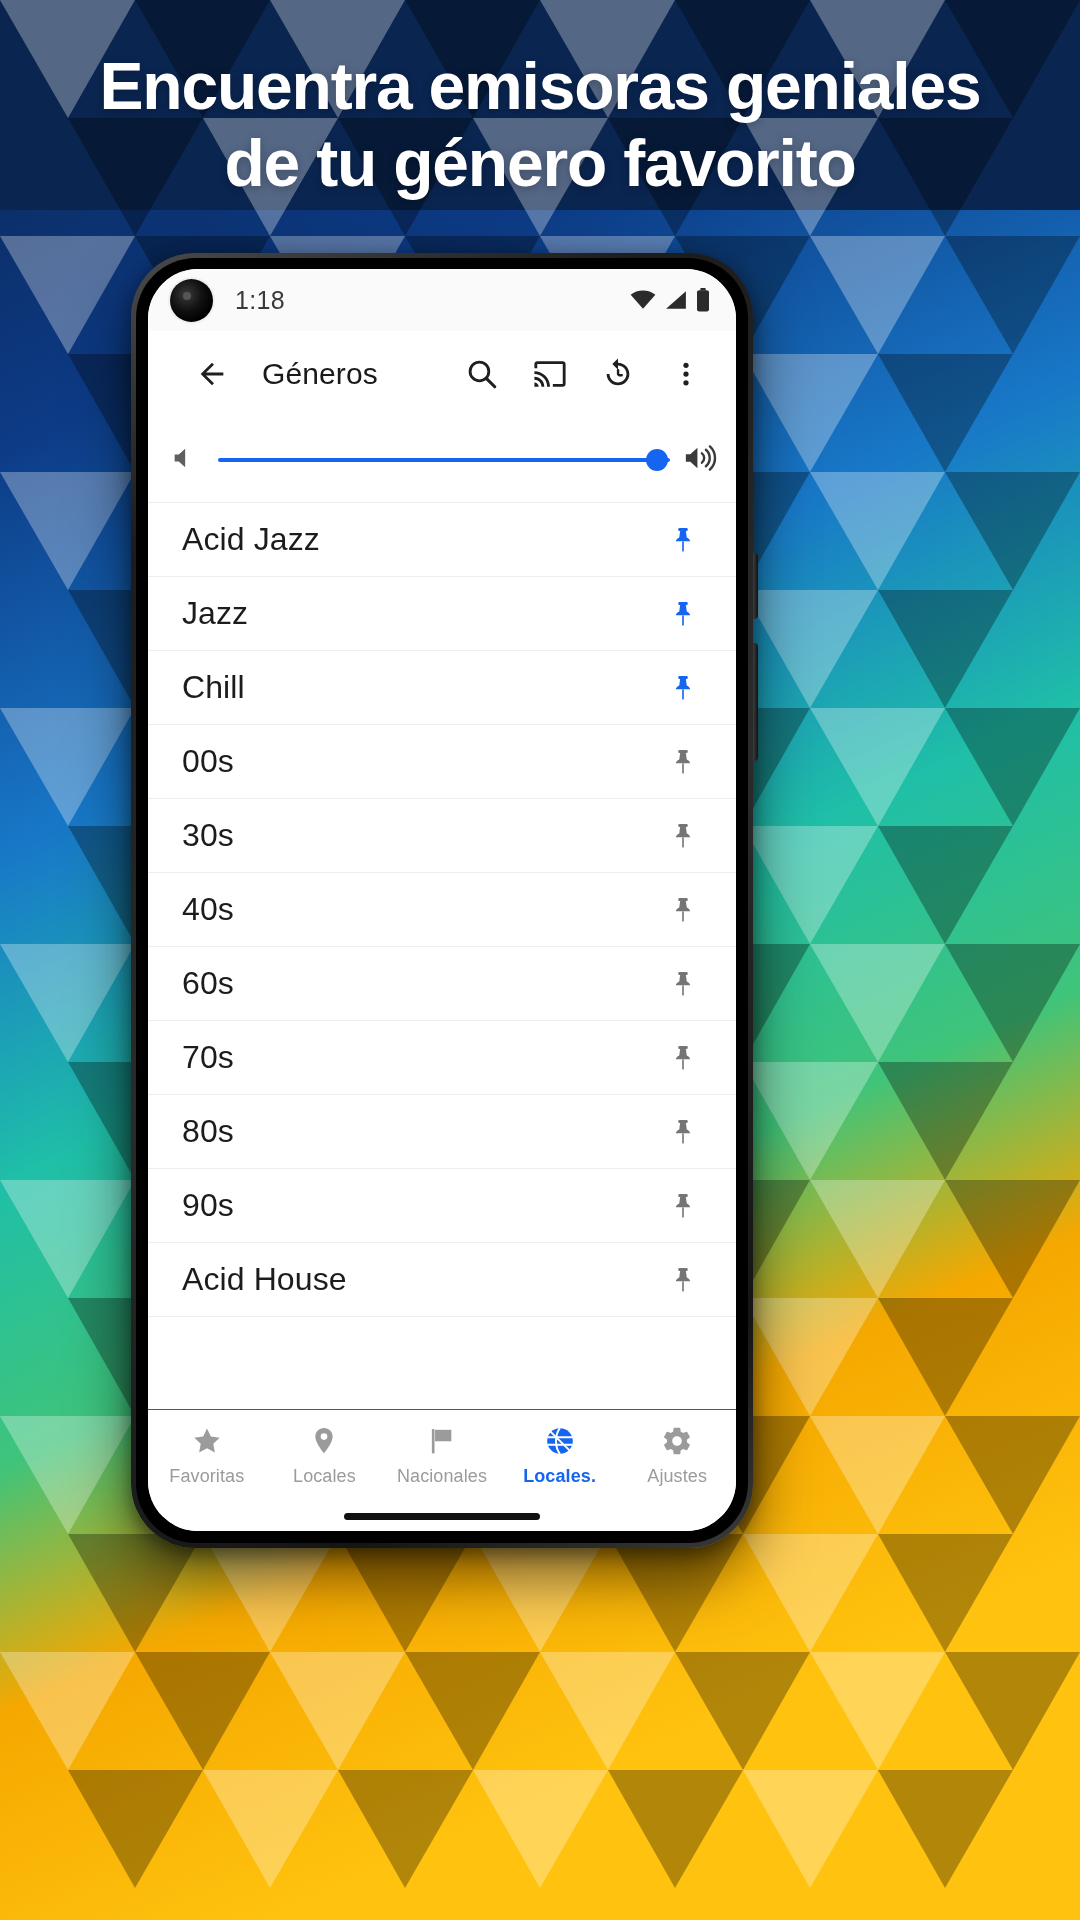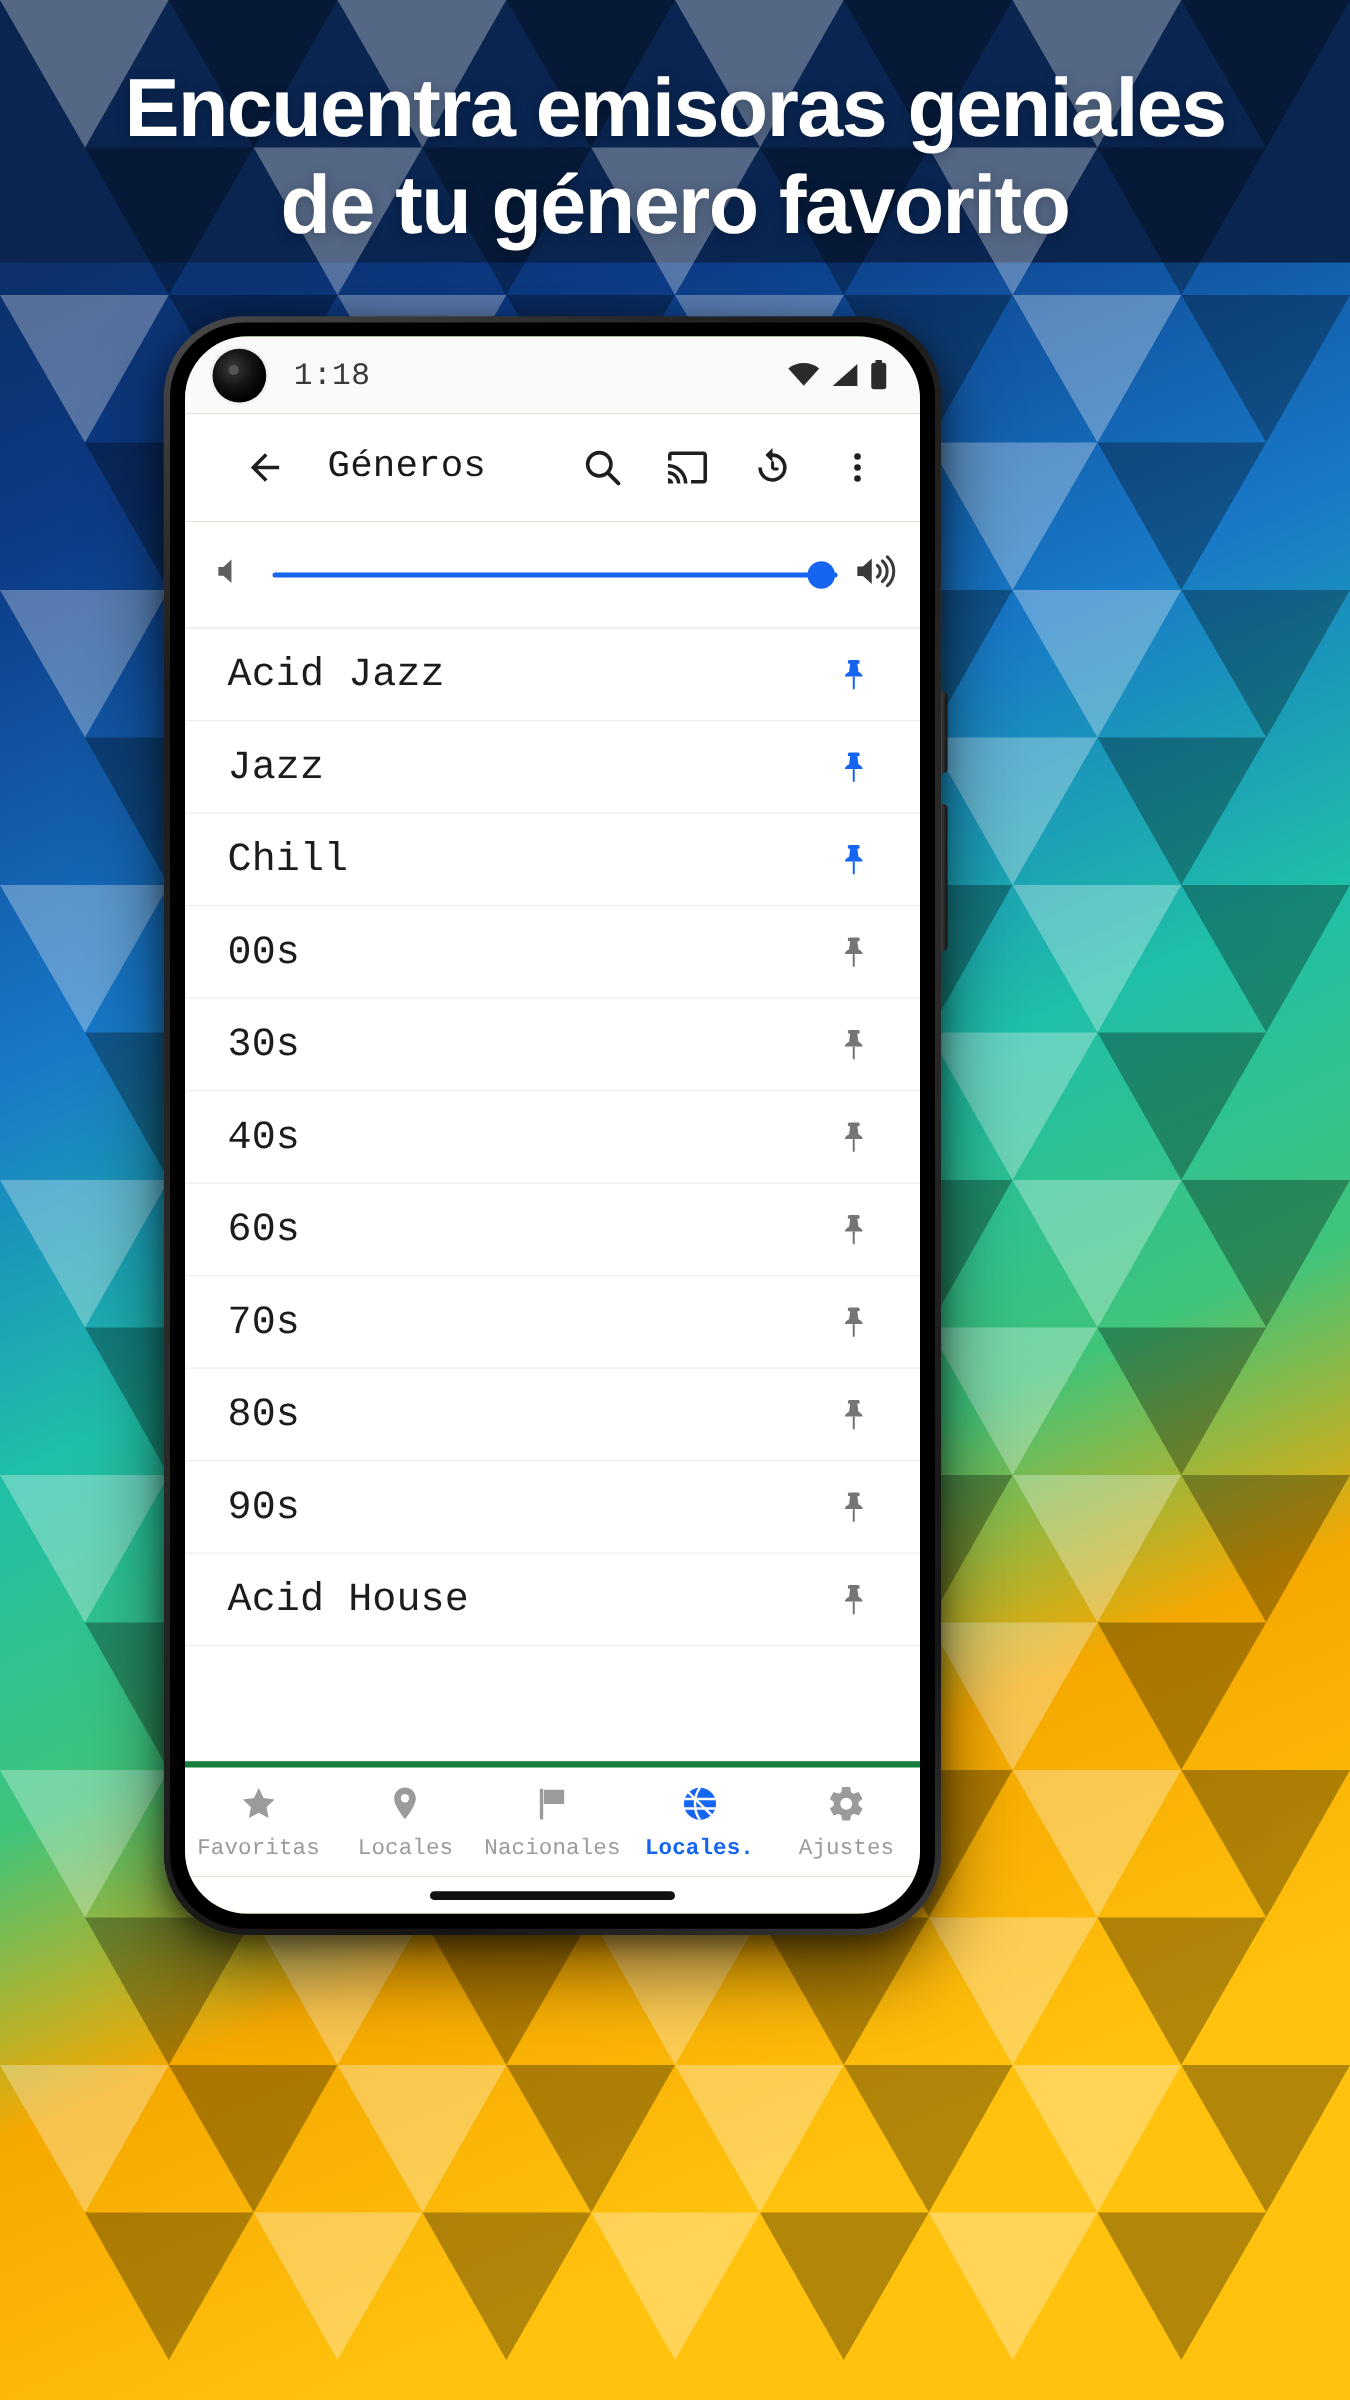--- a/index.html
+++ b/index.html
@@ -47,12 +47,11 @@
   .screen {
     width:100%; height:100%;
     border-radius:50px;
-    background:#4d7c0f;
+    background:#fef9c3;
     overflow:hidden;
     position:relative;
     display:flex;
     flex-direction:column;
-    font-family:Liberation Mono, monospace;
   }
 
   

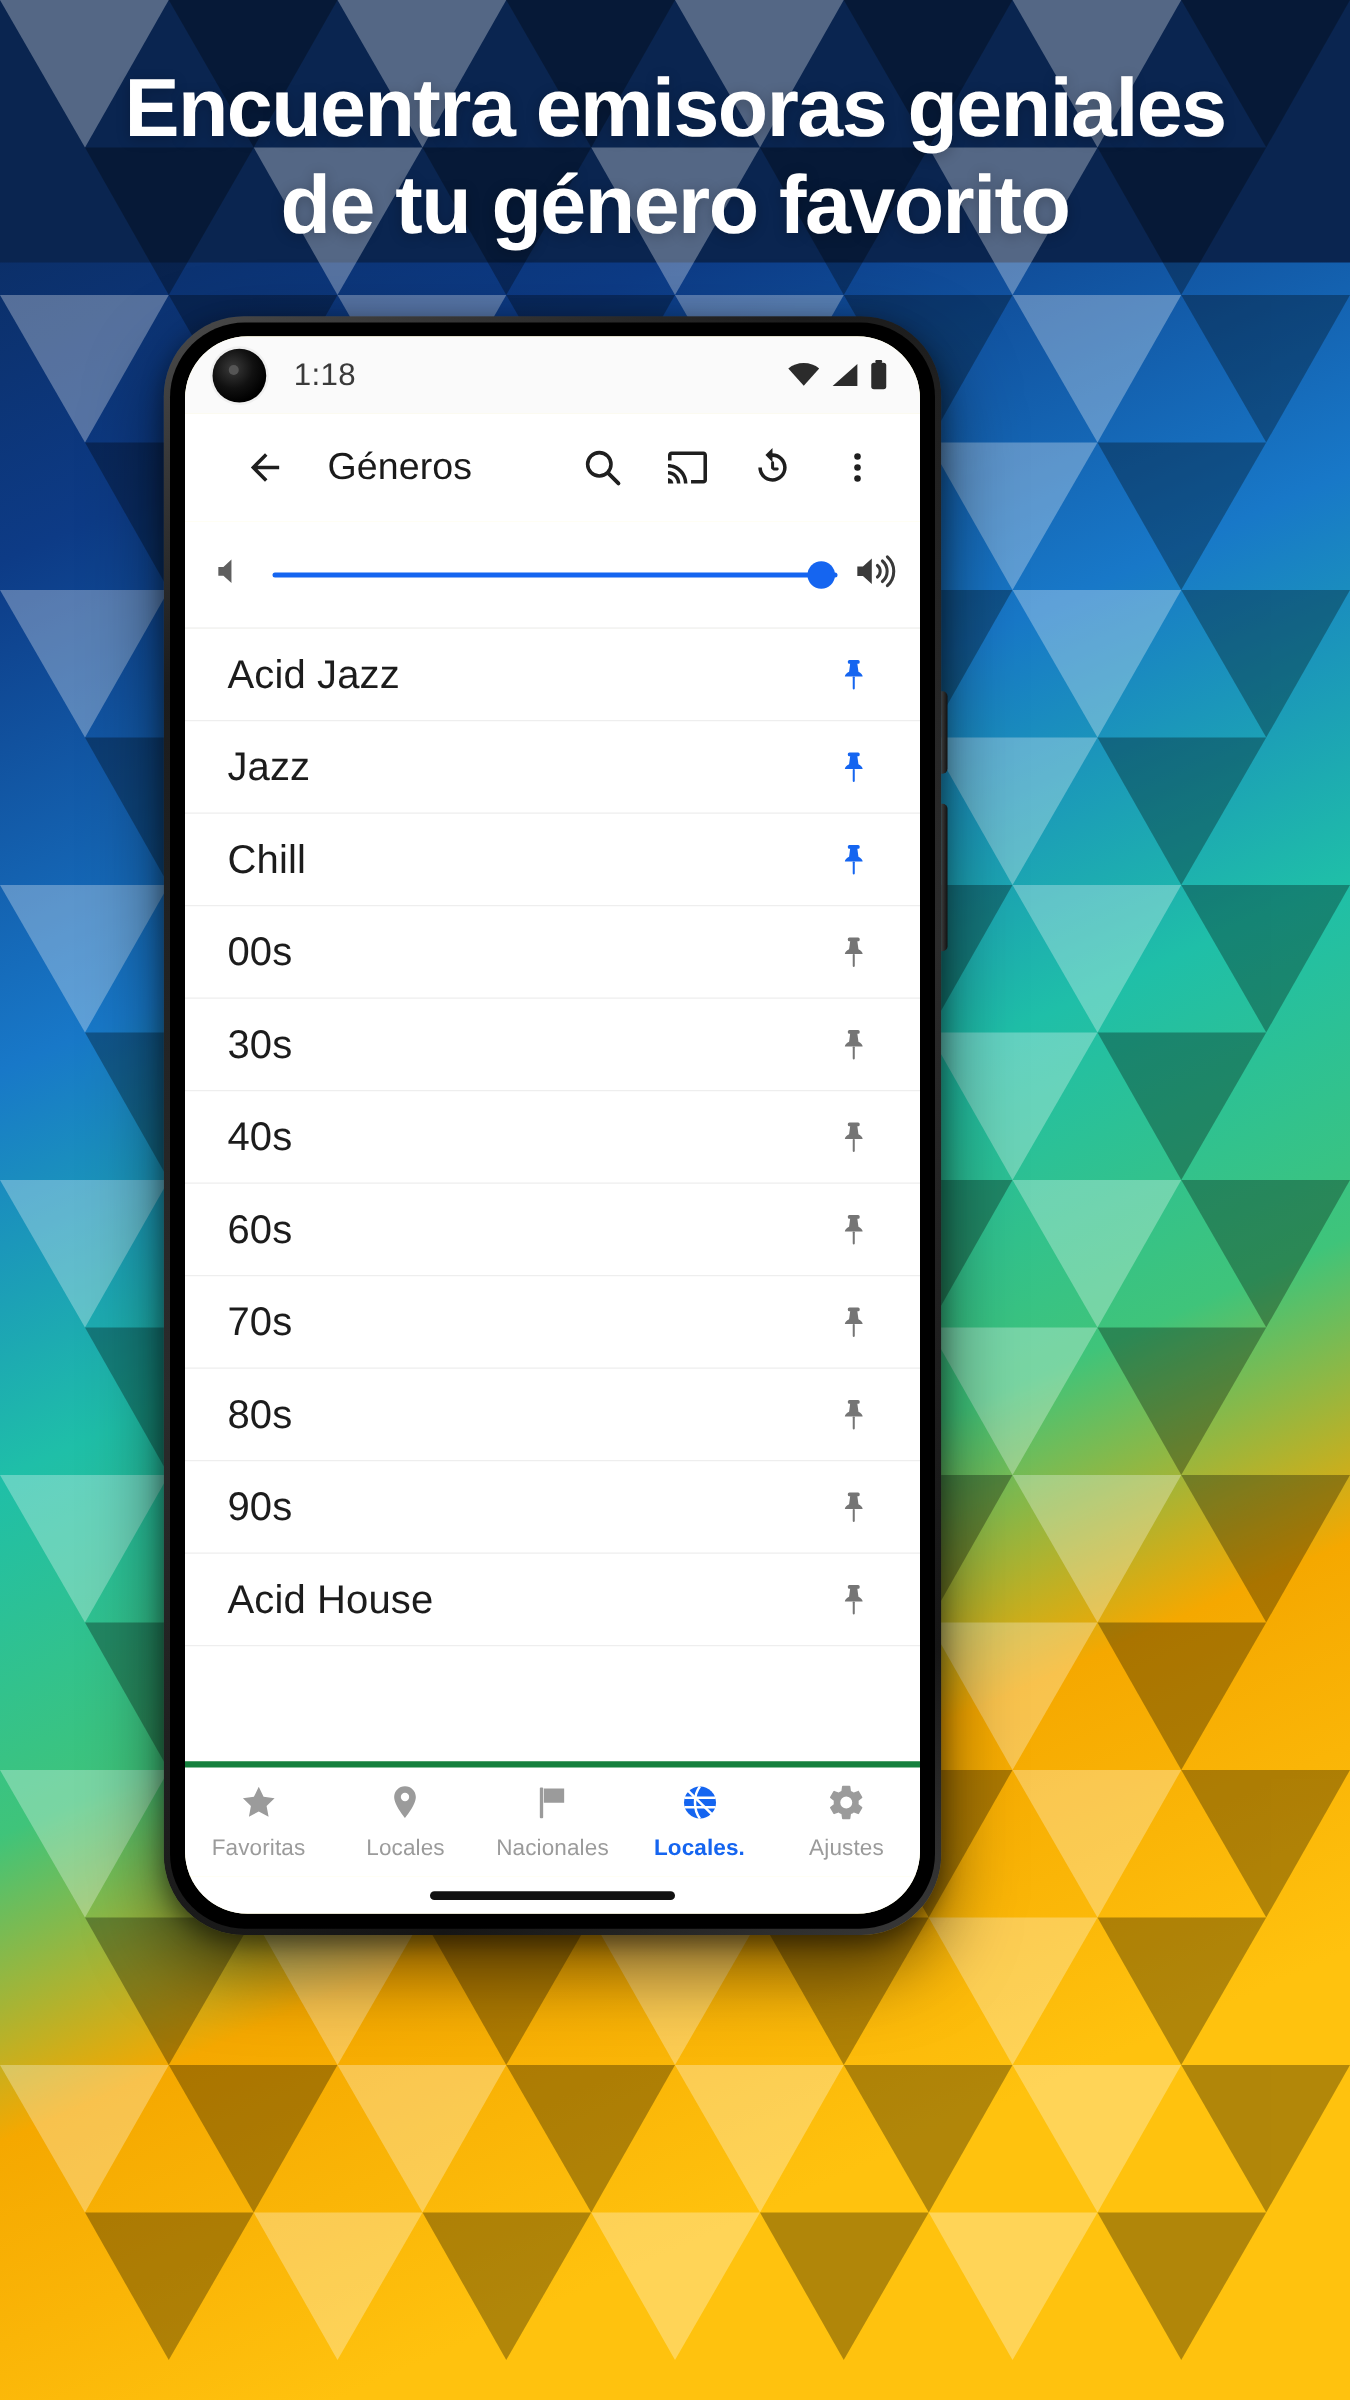--- a/index.html
+++ b/index.html
@@ -138,7 +138,7 @@
     height:92px; flex:0 0 92px;
     display:flex; align-items:flex-start;
     background:#fff;
-    border-top:5px solid #15803d;
+    border-top:1px solid #15803d;
   }
   .navitem {
     flex:1 1 0; height:100%;

